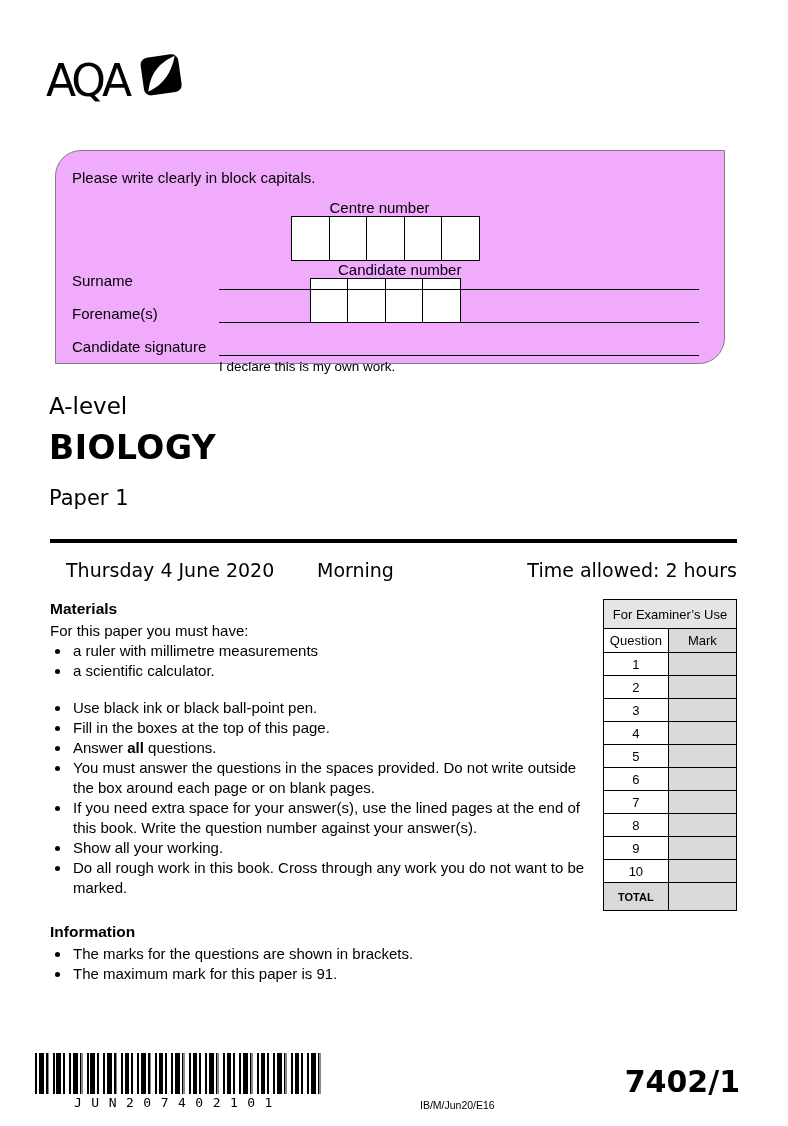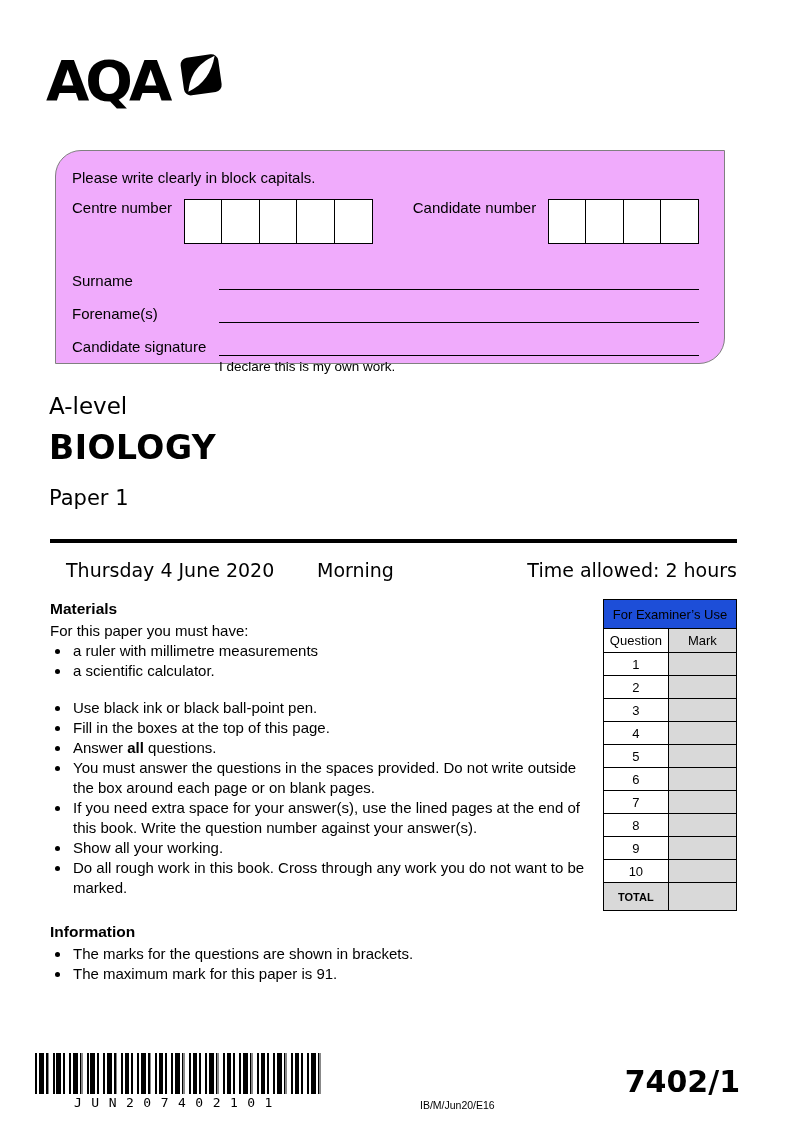--- a/index.html
+++ b/index.html
@@ -25,8 +25,8 @@
   }
   .logo-text {
     font-family: "DejaVu Sans", sans-serif;
-    font-weight: bold;
-    font-size: 56px;
+    font-weight: normal;
+    font-size: 44px;
     line-height: 62px;
     letter-spacing: -4px;
   }

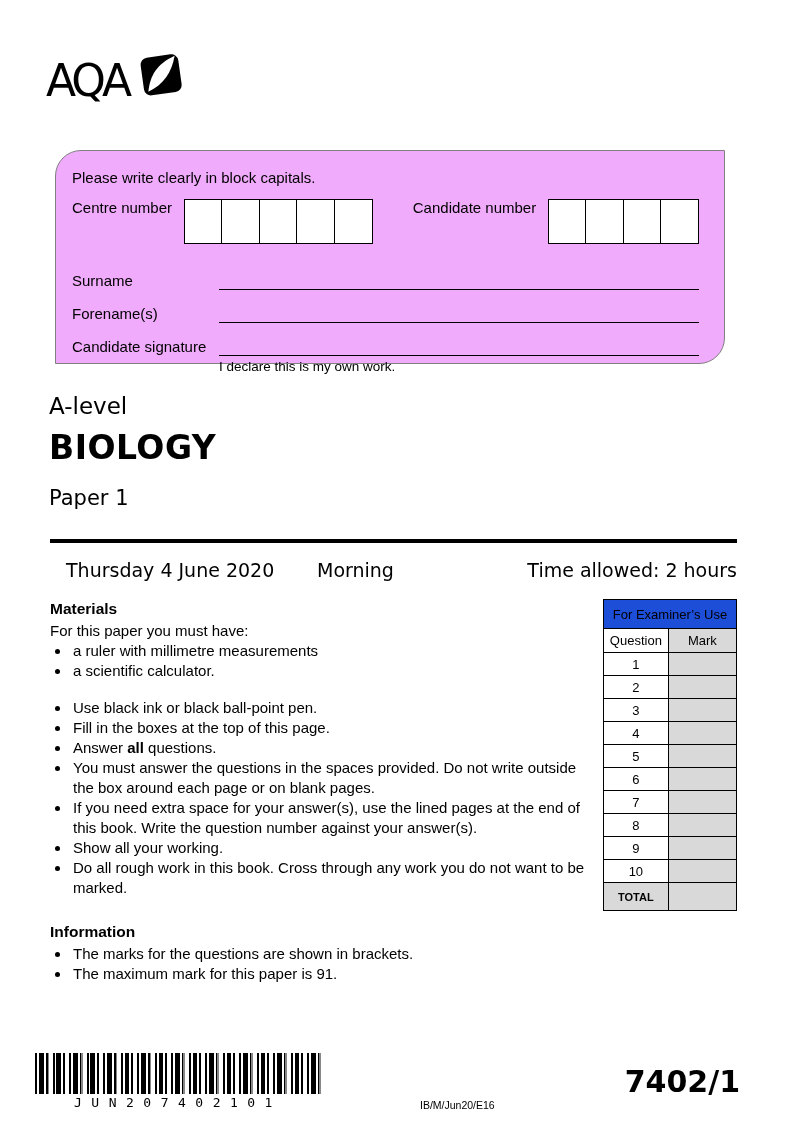--- a/index.html
+++ b/index.html
@@ -43,7 +43,7 @@
     background: #f0abfc;
   }
   .box-instruction { font-size: 15px; margin-bottom: 13px; }
-  .number-row { display: flex; align-items: flex-start; height: 45px; margin-bottom: 16px; }
+  .number-row { display: flex; align-items: center; height: 45px; margin-bottom: 16px; flex-direction: column; }
   .cells { display: flex; }
   .cell {
     width: 39px; height: 45px;

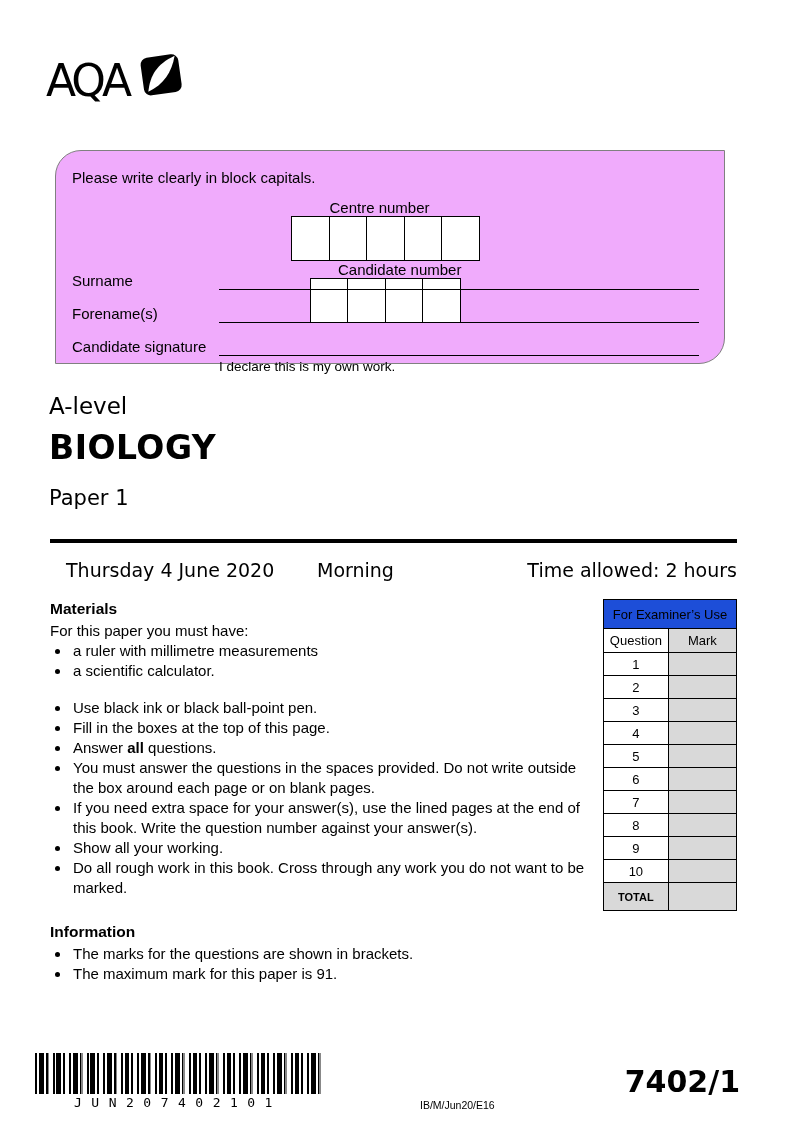--- a/index.html
+++ b/index.html
@@ -98,7 +98,7 @@
     padding: 0;
     font-weight: normal;
   }
-  .examiner .t-title { height: 29px; background: #1d4ed8; font-size: 13px; }
+  .examiner .t-title { height: 29px; background: #e5e5e5; font-size: 13px; }
   .examiner .t-head { height: 24px; }
   .examiner .q-col { width: 65px; background: #fff; }
   .examiner .m-col { width: 69px; background: #d9d9d9; }

